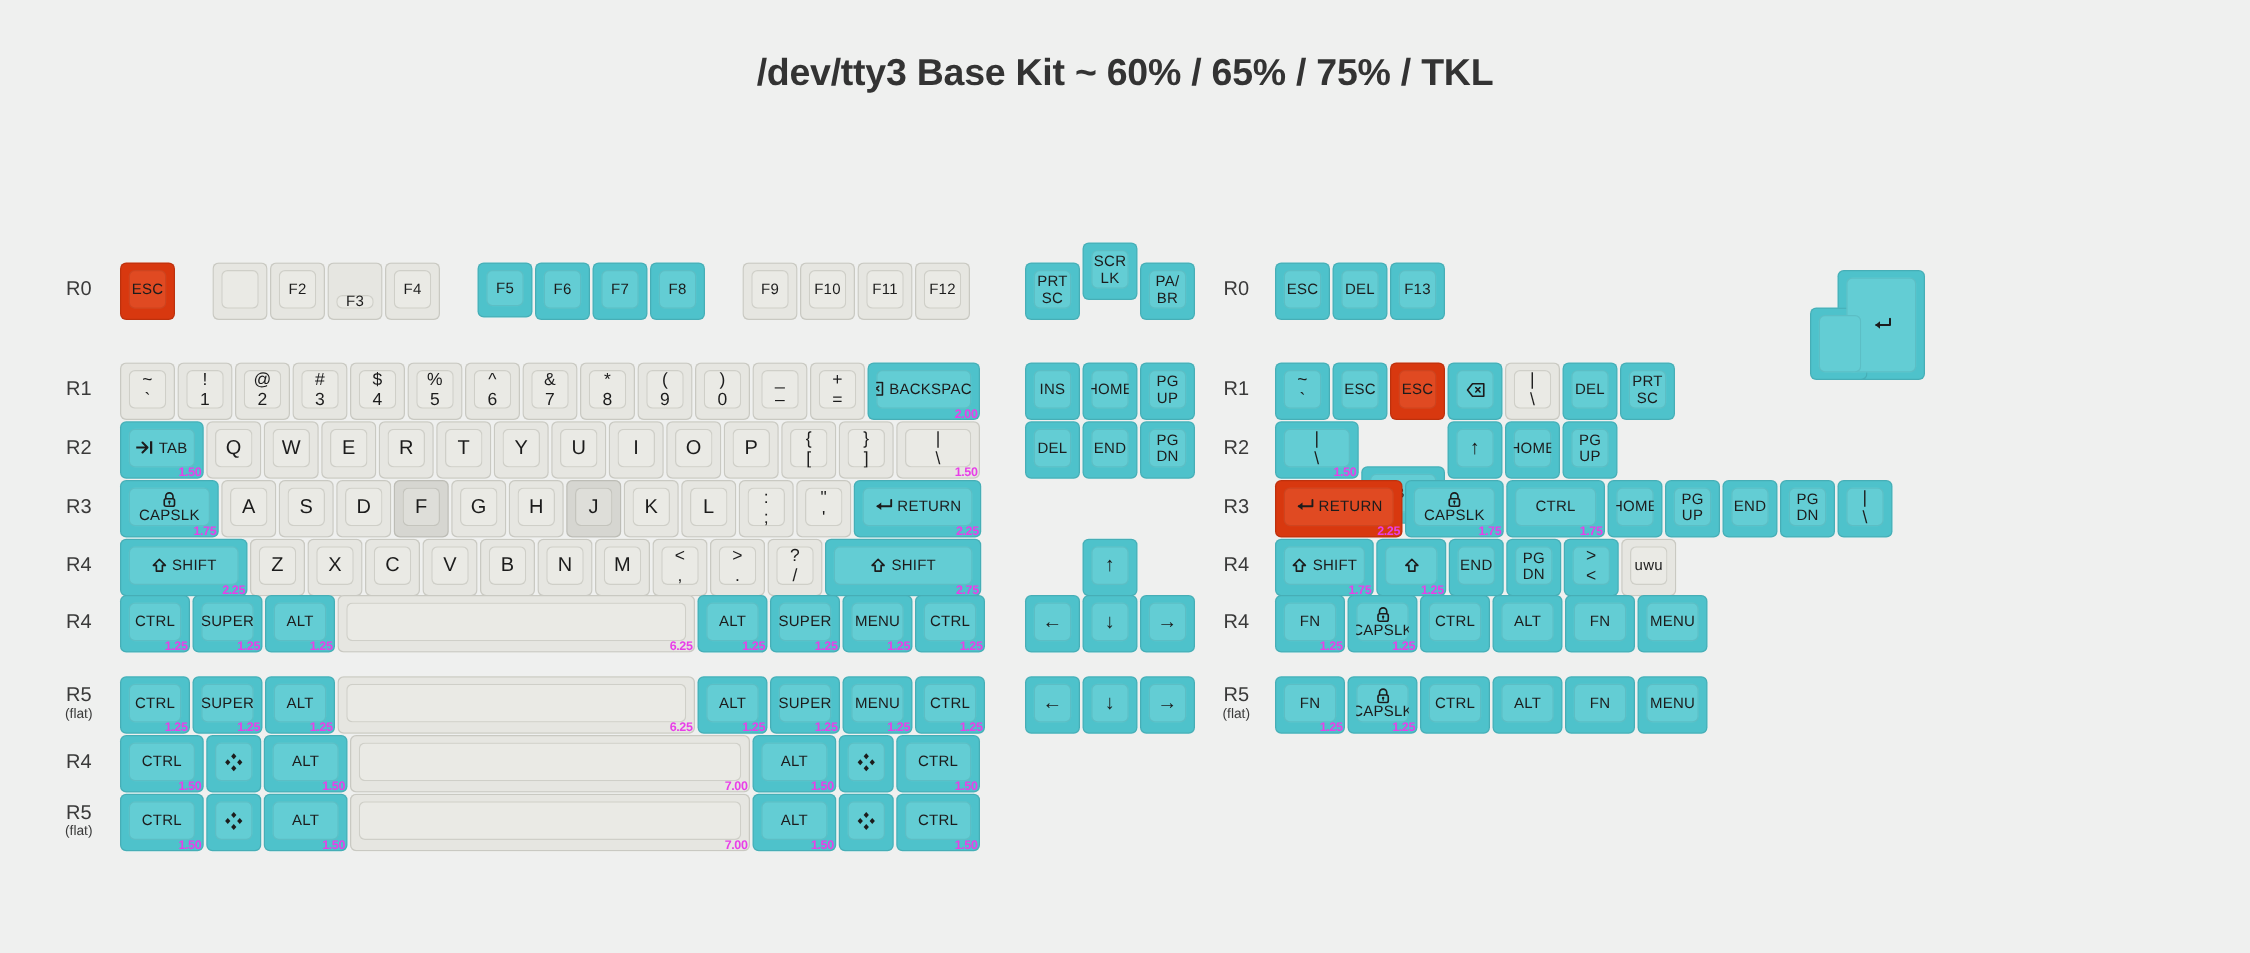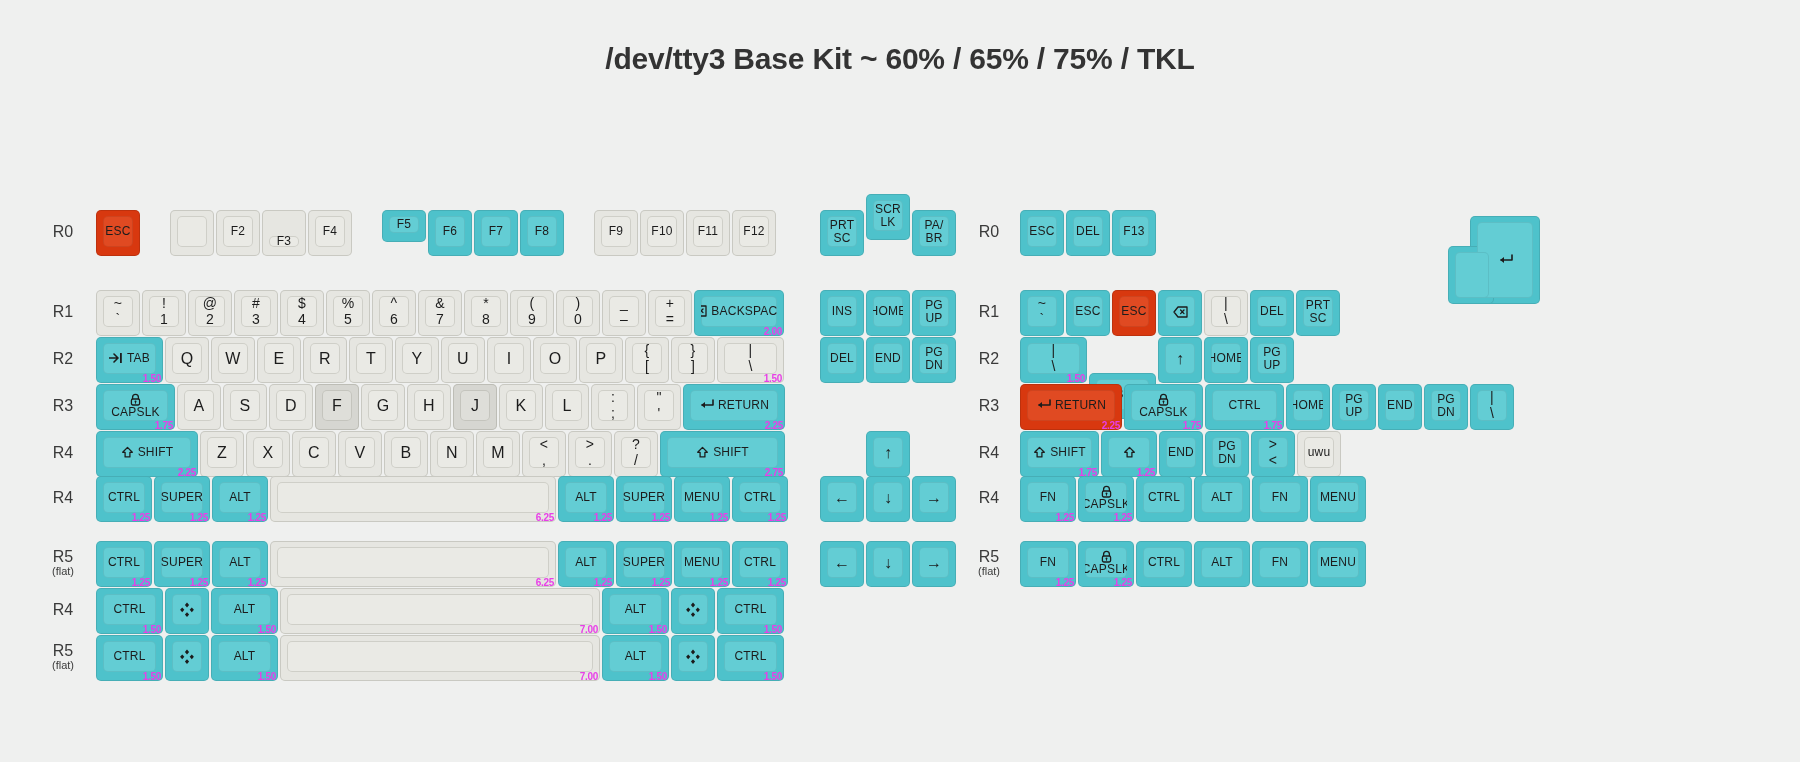--- a/index.html
+++ b/index.html
@@ -120,7 +120,7 @@
         </div>
       </div>
     </div>
-    <div class="key c-teal" style="left: 382px; top: 134px; width: 44px; height: 32px;">
+    <div class="key c-teal" style="left: 382px; top: 134px; width: 44px; height: 44px;">
       <div class="top" style="inset: 6px 7px 9px;">
         <div style="display: flex; align-items: center; gap: 4px; justify-content: center;">
           <div class="legend">F5</div>

